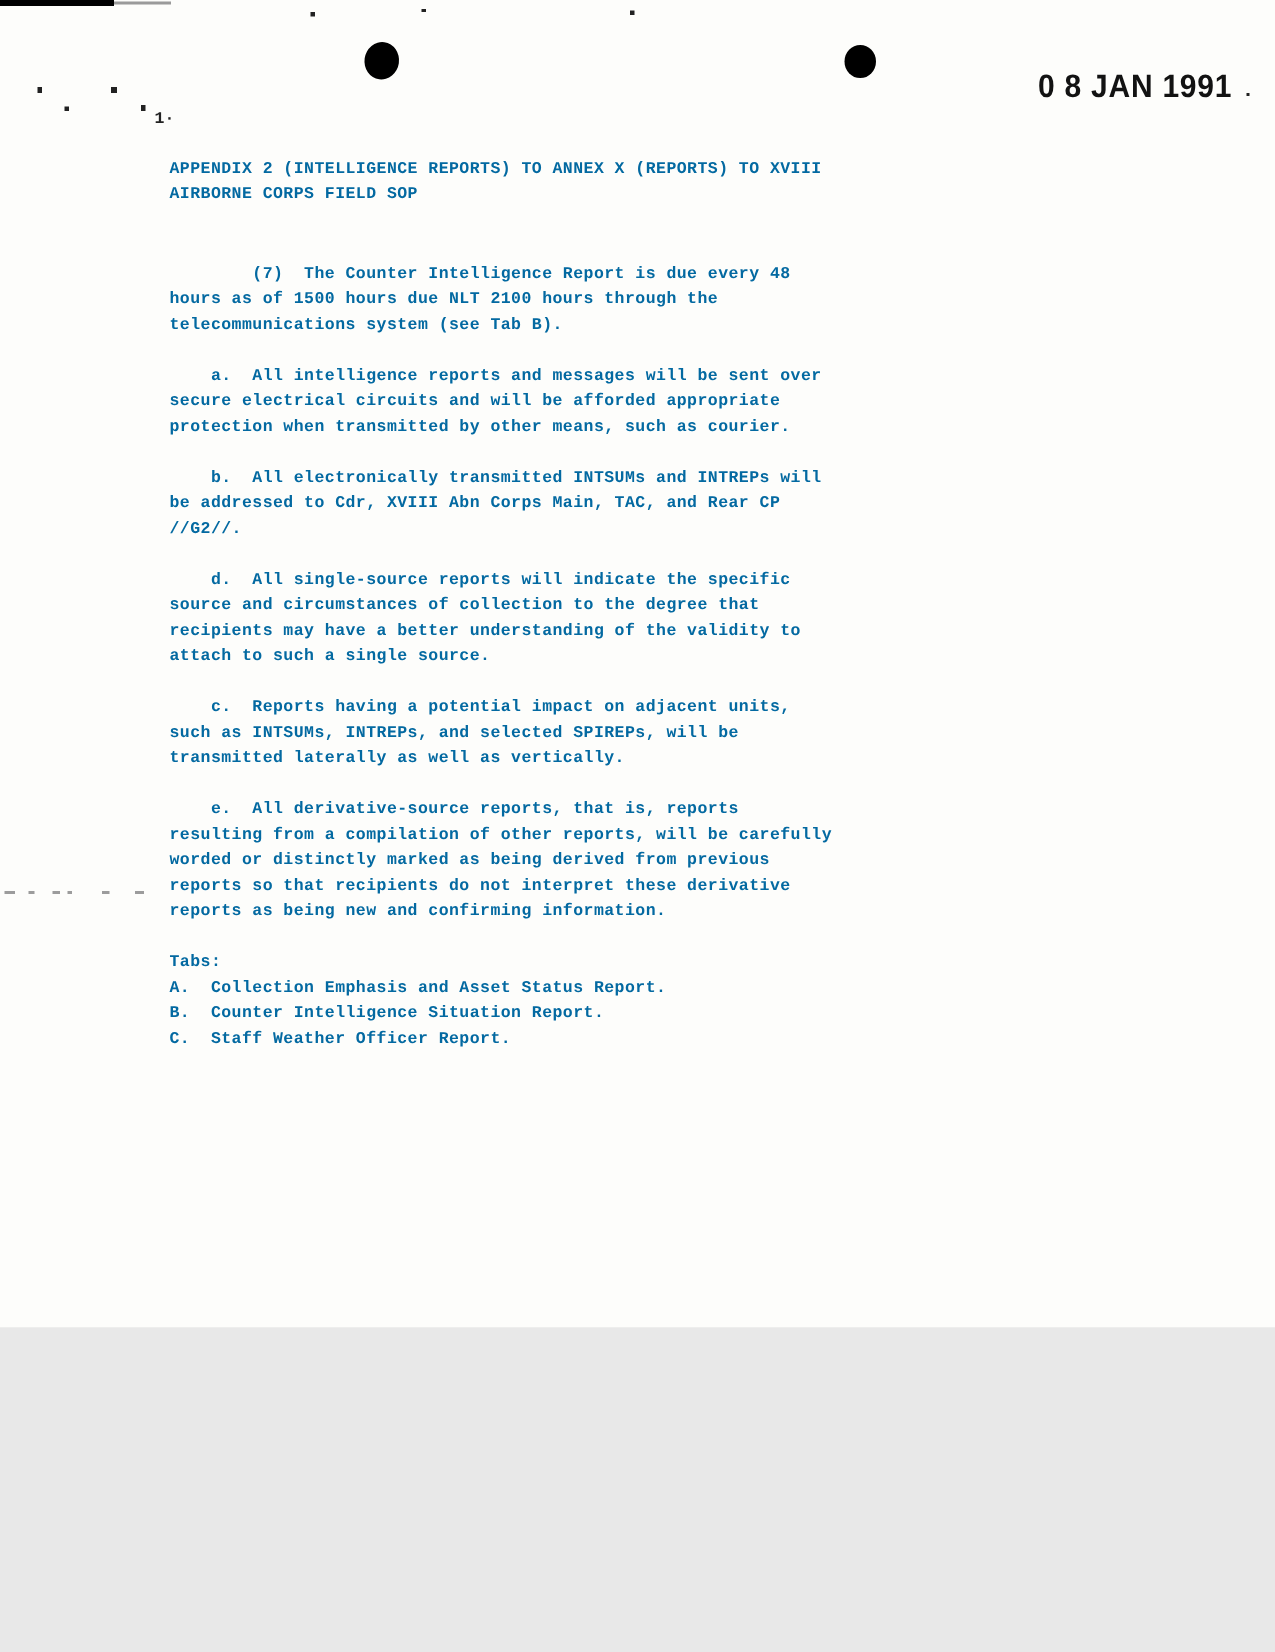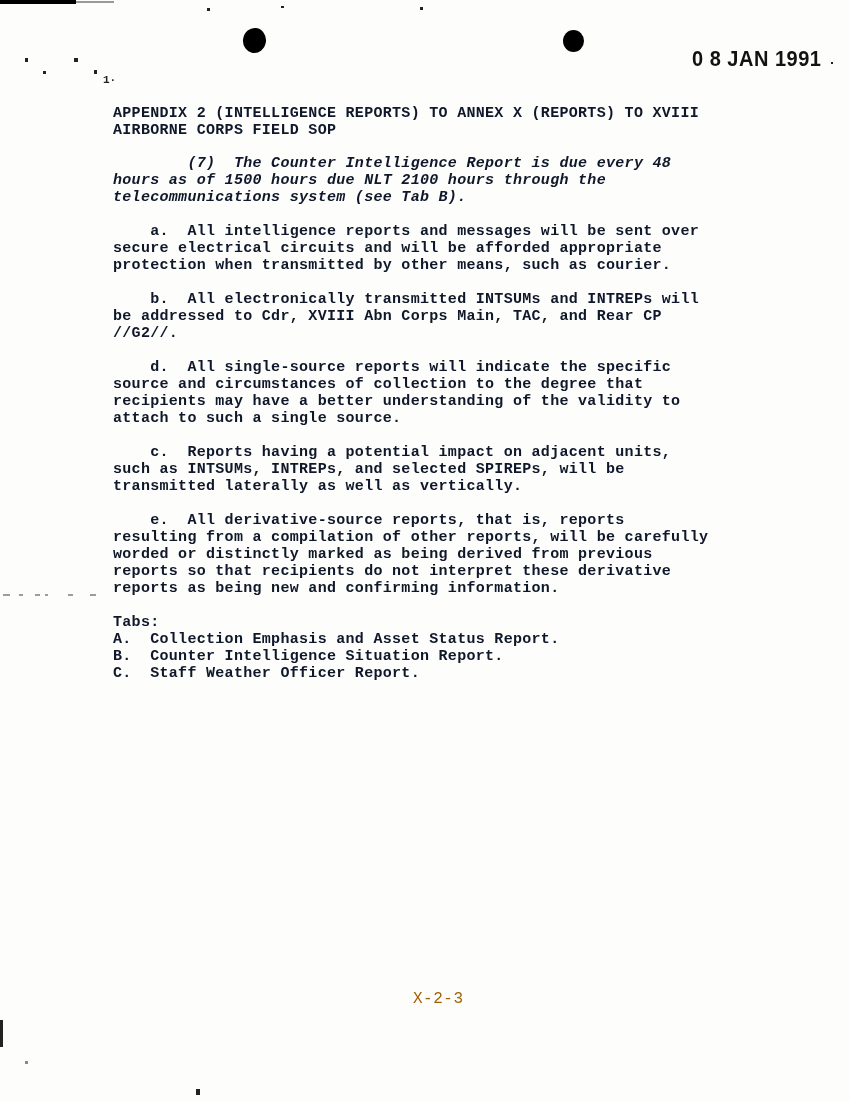--- a/index.html
+++ b/index.html
@@ -6,7 +6,7 @@
   .page {
     position: relative;
     width: 850px;
-    height: 1101px;
+    height: 885px;
     margin: 0 auto;
     background: #fdfdfb;
     overflow: hidden;

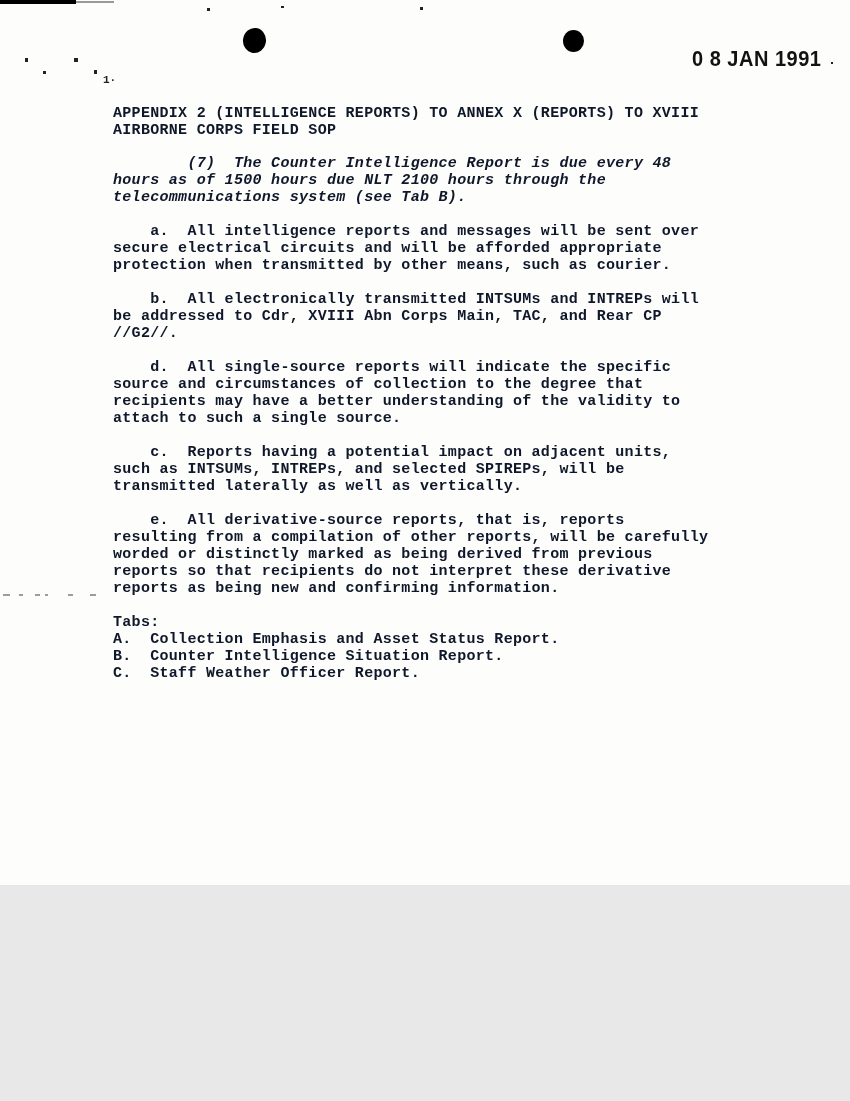--- a/index.html
+++ b/index.html
@@ -32,10 +32,10 @@
   .para {
     margin: 0; padding: 0;
     font-family: inherit;
-    font-size: 15px; line-height: 17px; letter-spacing: 0.3px;
+    font-size: 11px; line-height: 17px; letter-spacing: 0.3px;
     font-weight: 700;
     white-space: pre;
-    color: #0f172a;
+    color: #0369a1;
   }
   .gap    { margin-top: 17px; }
   .gap-lg { margin-top: 16px; font-style: italic; }

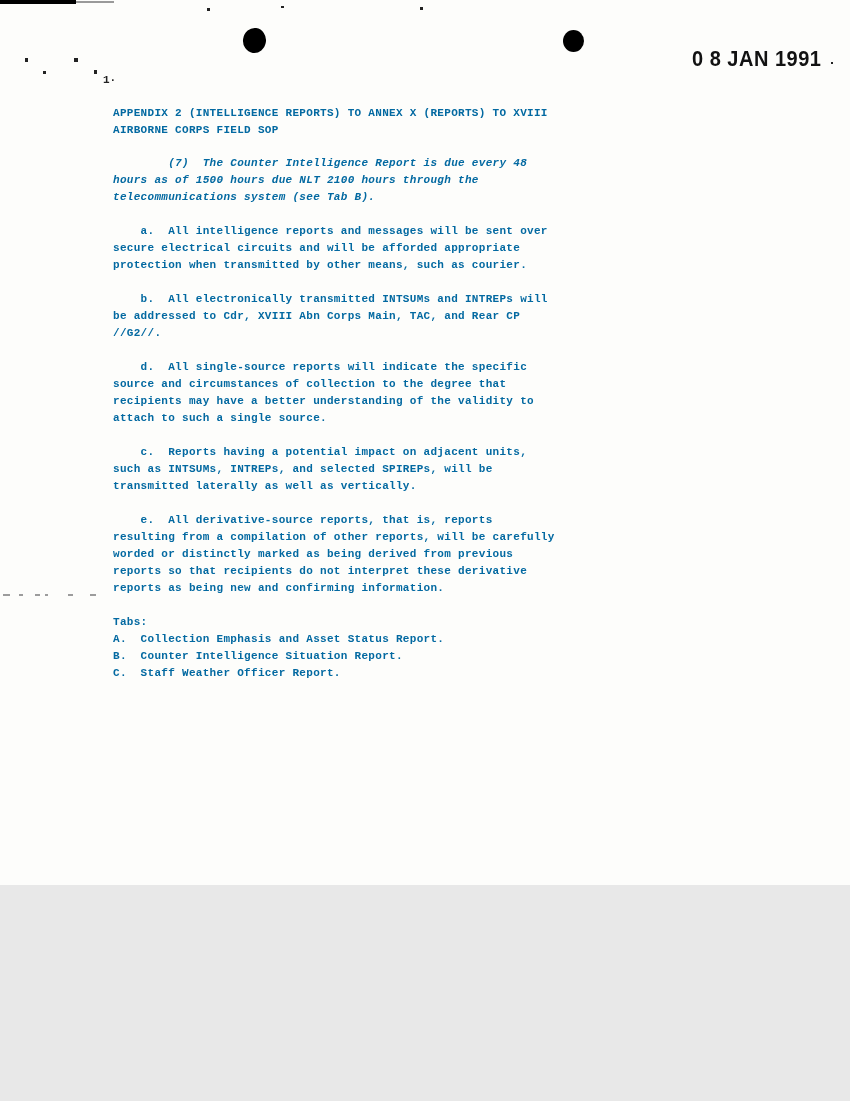--- a/index.html
+++ b/index.html
@@ -38,7 +38,7 @@
     color: #0369a1;
   }
   .gap    { margin-top: 17px; }
-  .gap-lg { margin-top: 16px; font-style: italic; }
+  .gap-lg { margin-top: 36px; }
   .pageno {
     position: absolute; left: 413px; top: 990px;
     font-size: 16px; font-weight: 400; letter-spacing: 0.5px;

